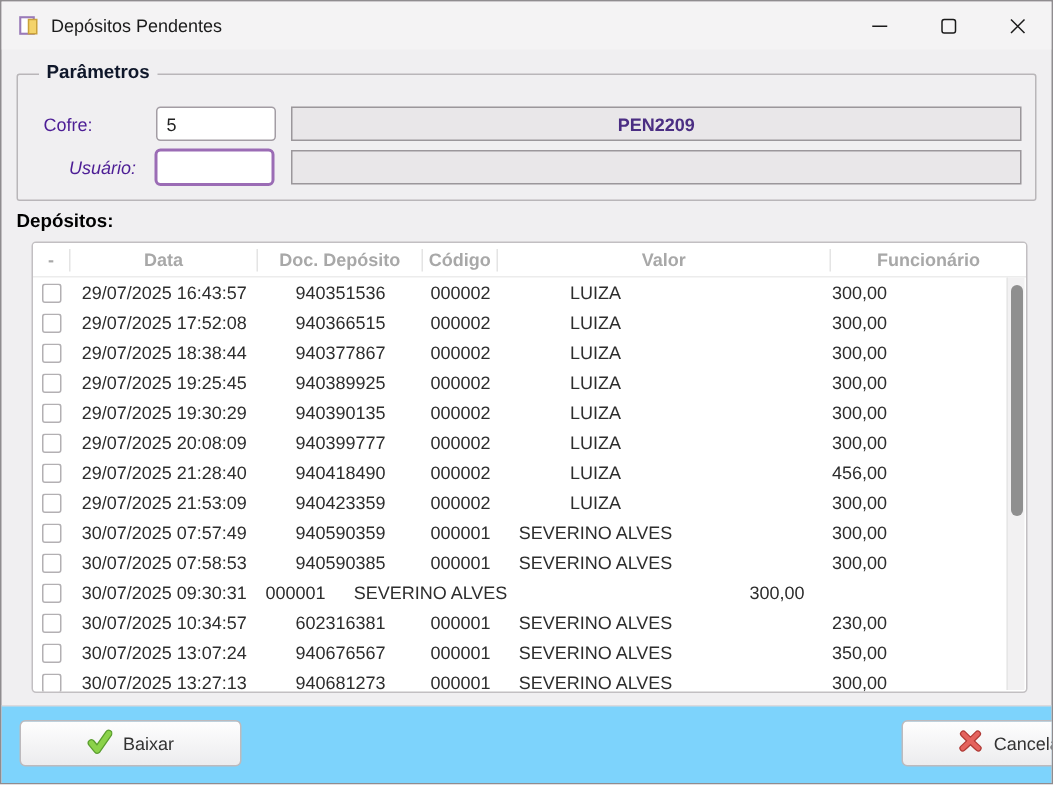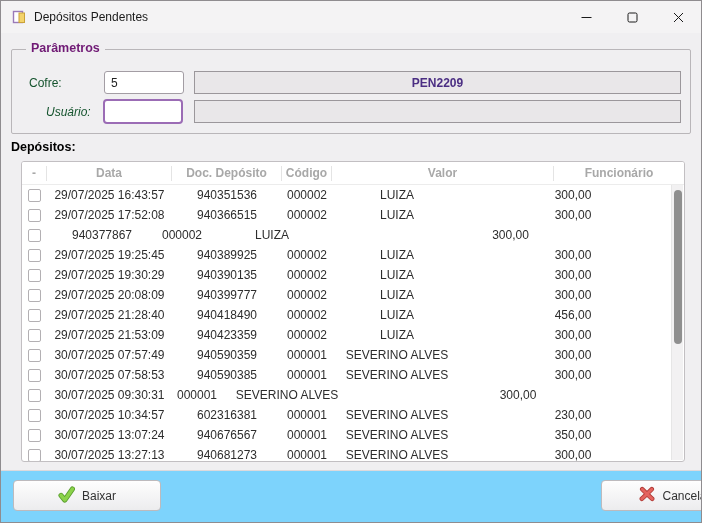--- a/index.html
+++ b/index.html
@@ -114,7 +114,7 @@
   </div>
 
   <div class="groupbox">
-    <span class="groupbox-label" style="color:#701a75;">Parâmetros</span>
+    <span class="groupbox-label" style="color:#0f172a;">Parâmetros</span>
   </div>
   <span class="param-label" style="left:28px; top:75px;">Cofre:</span>
   <input class="small-input" style="top: 70px;" value="5">

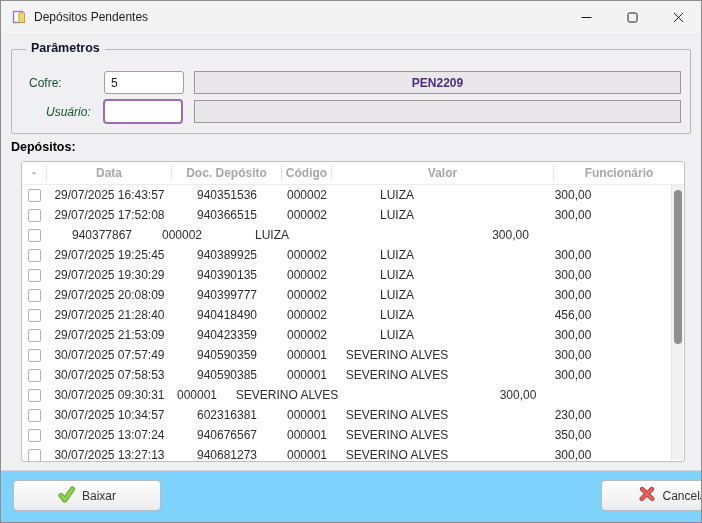--- a/index.html
+++ b/index.html
@@ -26,7 +26,7 @@
     position:absolute; top:-9px; left:14px; background:#f0eff1; padding:0 5px;
     font-size:12.5px; font-weight:bold;
   }
-  .param-label { position:absolute; font-size:12px; color:#14532d; }
+  .param-label { position:absolute; font-size:12px; color:#4c1d95; }
   .small-input {
     position:absolute; left:103px; width:80px; height:23px;
     background:#ffffff; border:1px solid #a39da4; border-radius:3px;

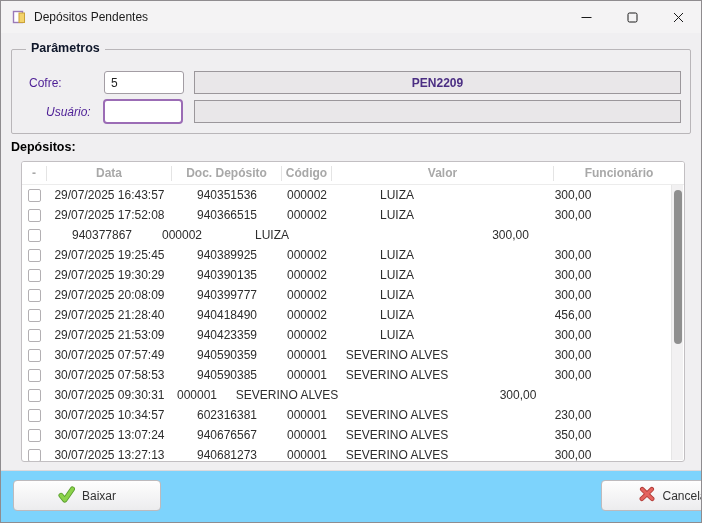--- a/index.html
+++ b/index.html
@@ -160,6 +160,7 @@
     <div class="c c0">
             <span class="checkbox"></span>
           </div>
+    <div class="c c1">29/07/2025 18:38:44</div>
     <div class="c c2">940377867</div>
     <div class="c c3">000002</div>
     <div class="c c4">LUIZA</div>

